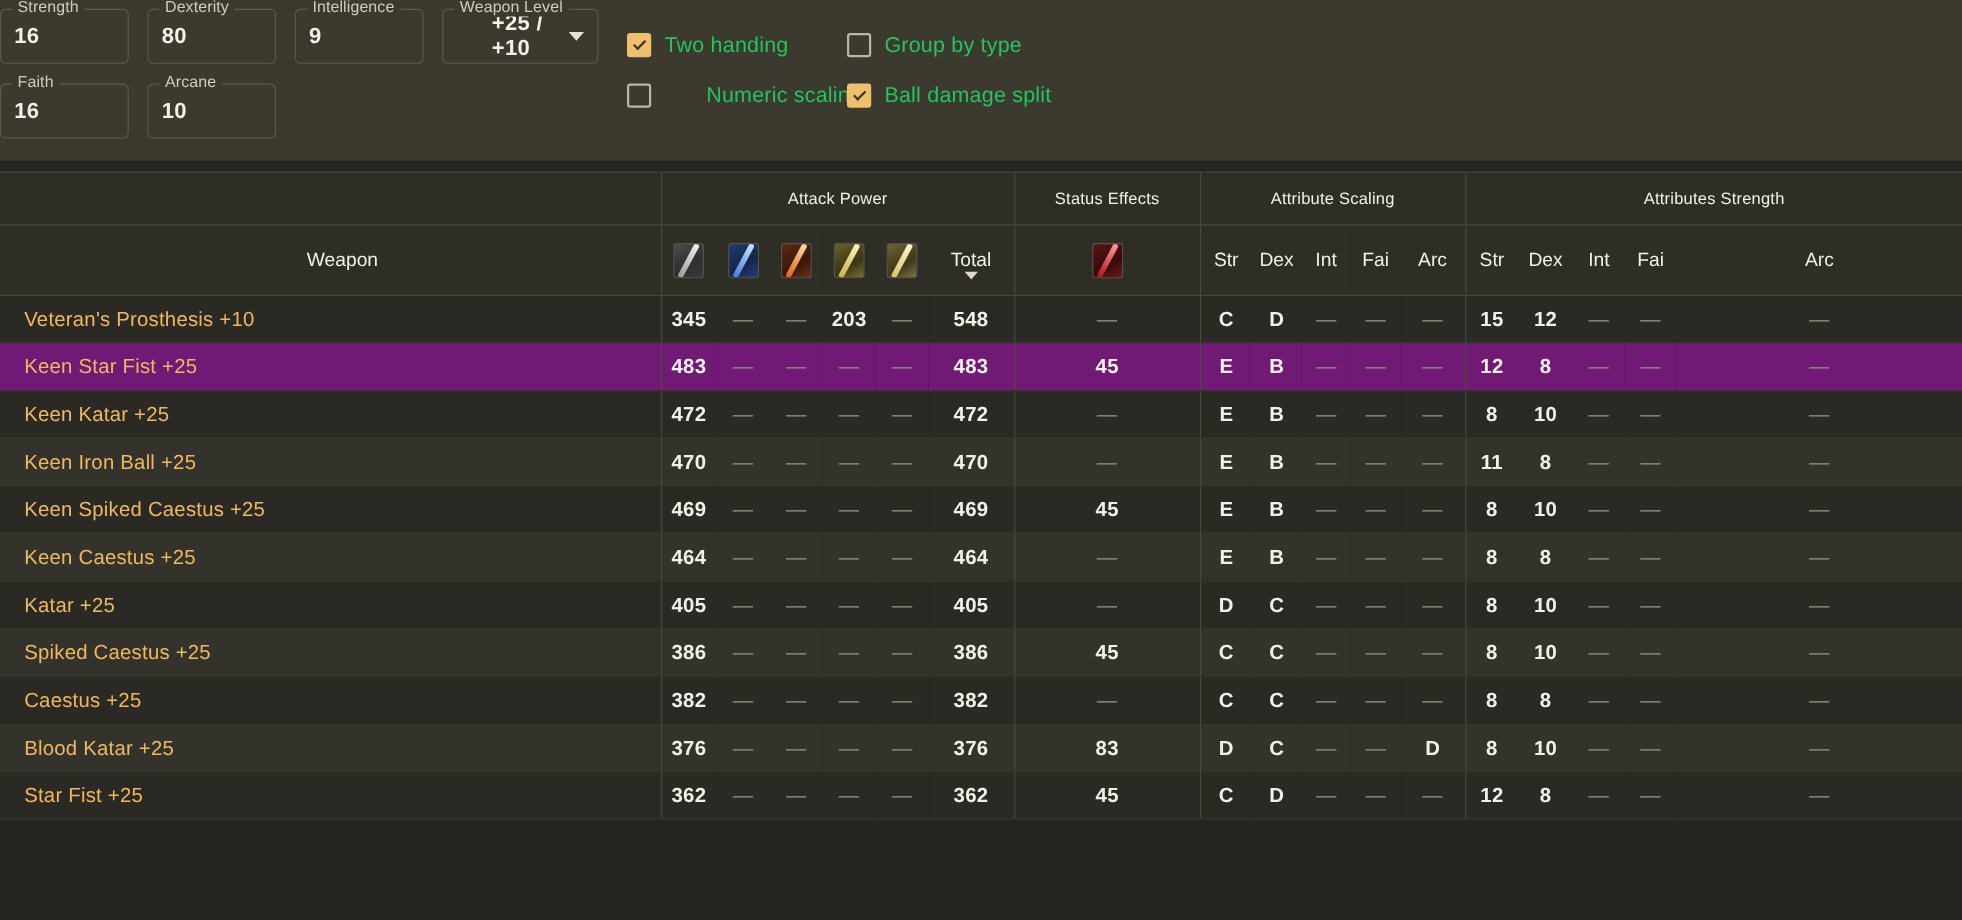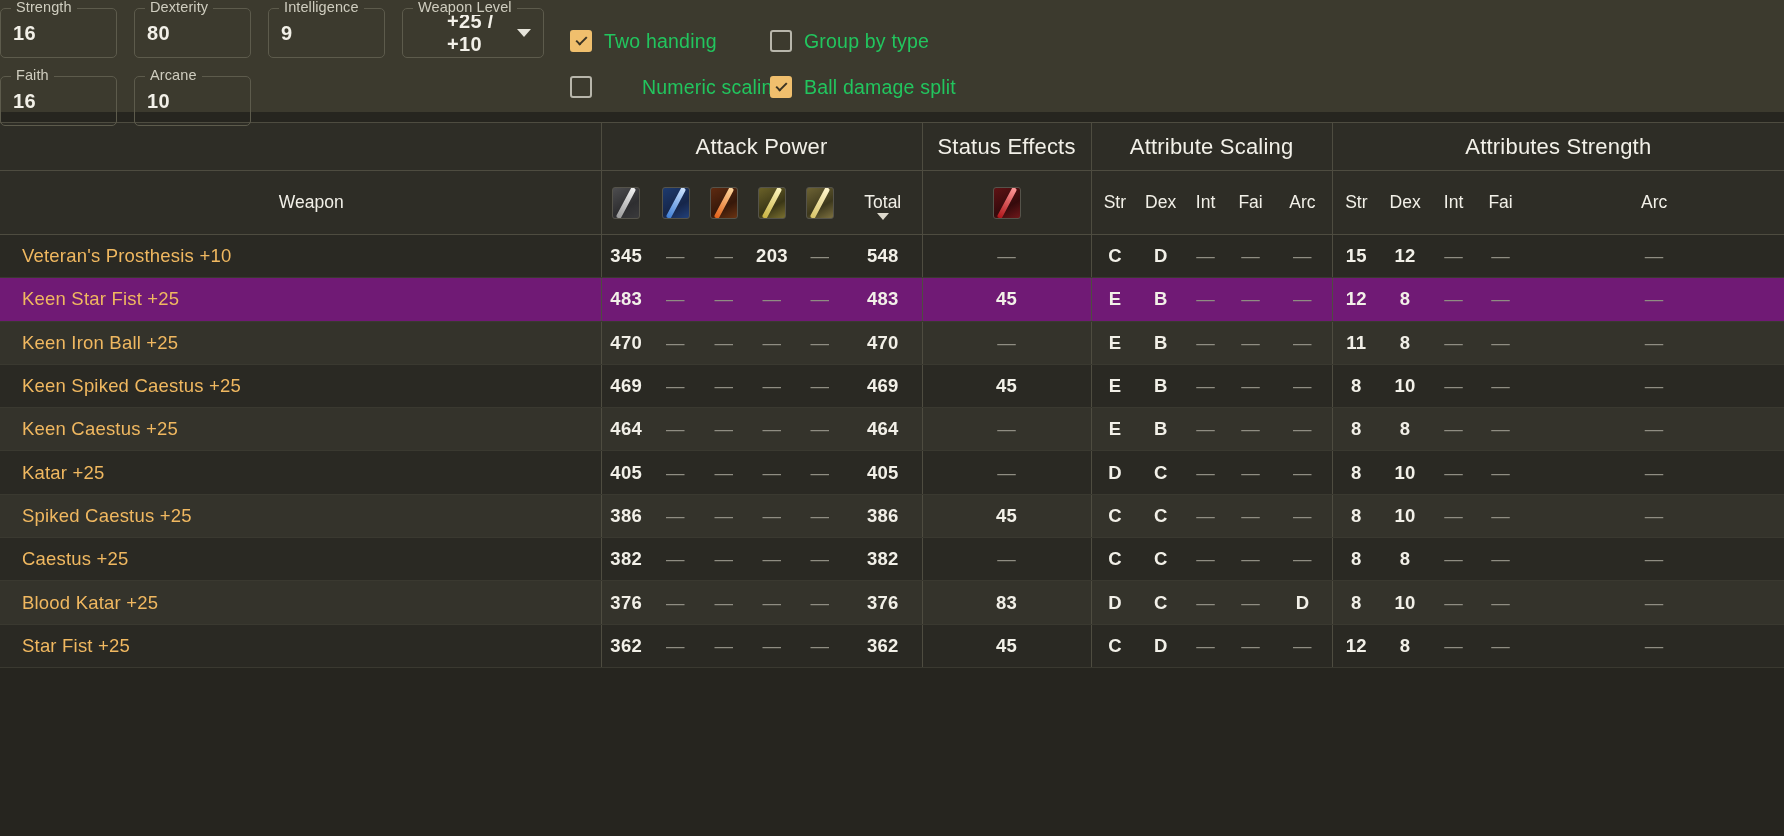--- a/index.html
+++ b/index.html
@@ -17,7 +17,7 @@
   #control-bar {
     position: relative;
     width: 1784px;
-    height: 112px;
+    height: 146px;
     background: #3c3a2e;
     display: flex;
     align-items: flex-start;

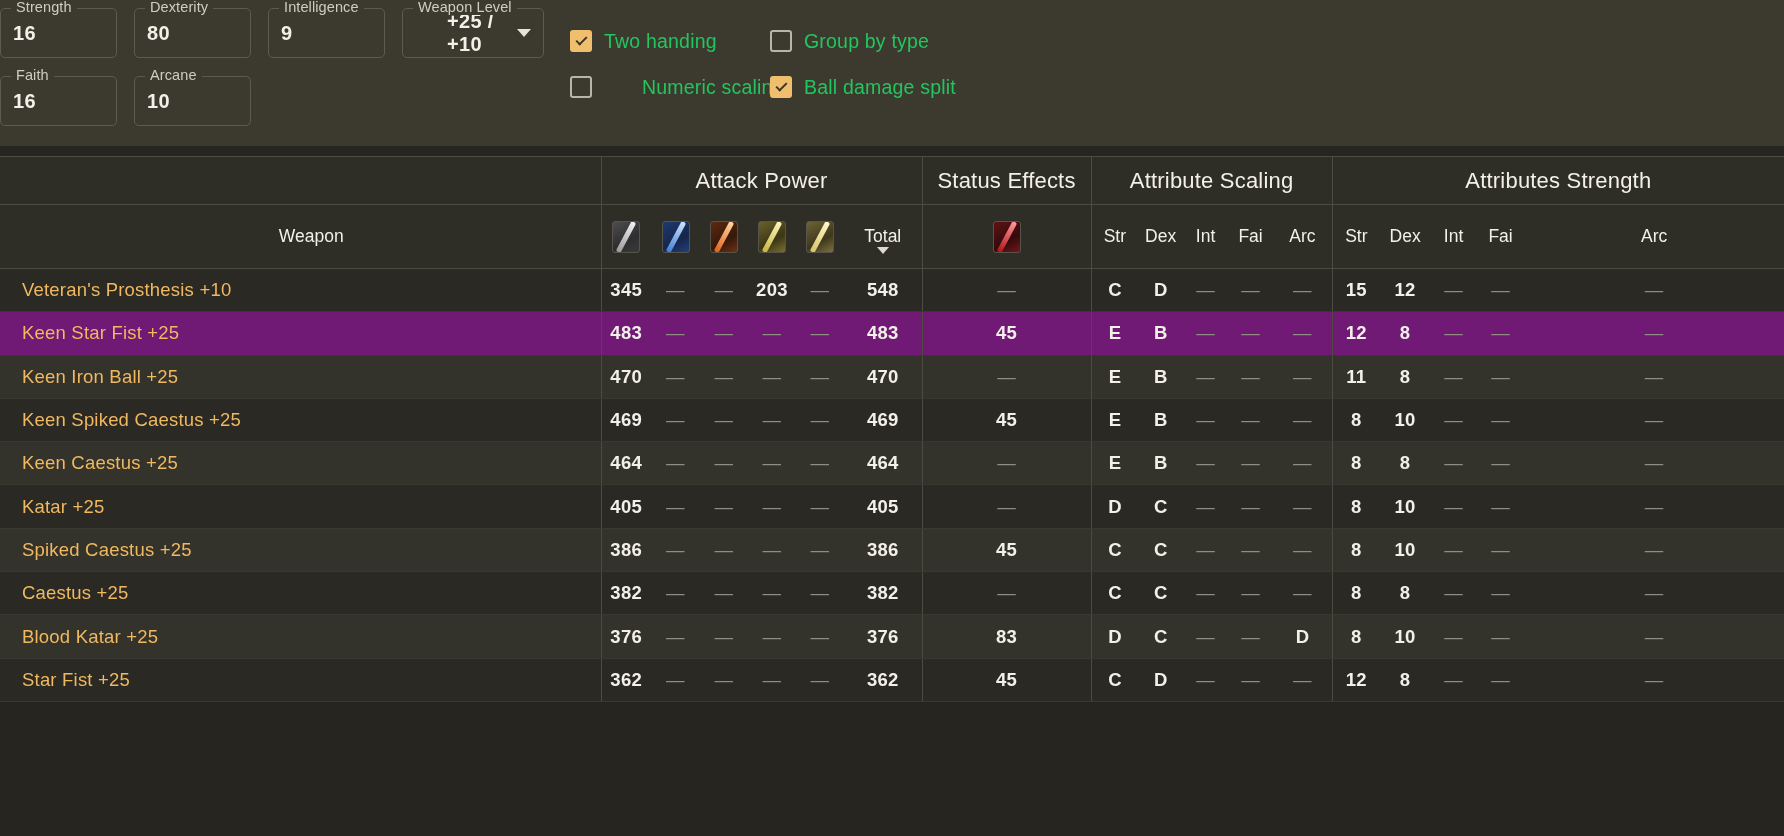--- a/index.html
+++ b/index.html
@@ -138,7 +138,7 @@
   tr#group-header-row { height: 48px; }
   tr#group-header-row th {
     color: #f2f0e8;
-    font-size: 22px;
+    font-size: 15px;
     font-weight: normal;
     letter-spacing: .2px;
     text-align: center;

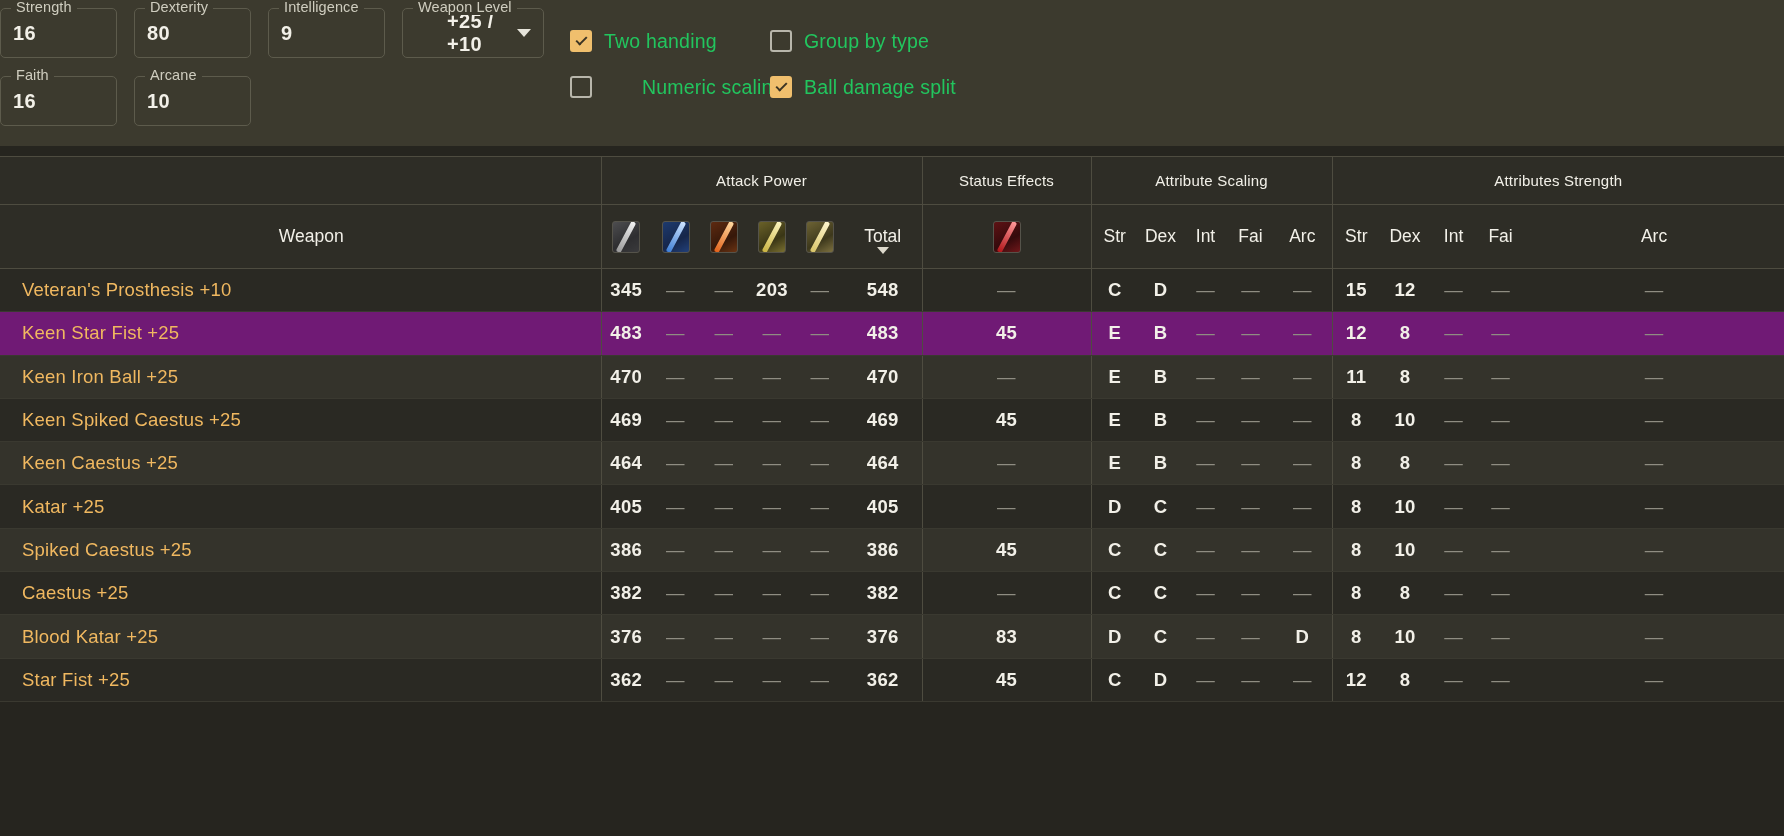--- a/index.html
+++ b/index.html
@@ -420,6 +420,26 @@
           <td class="cell-num dash">—</td>
           <td class="cell-num dash">—</td>
         </tr>
+        <tr class="weapon-row row-even">
+          <td class="cell-weapon">Keen Katar +25</td>
+          <td class="cell-num grp-sep">472</td>
+          <td class="cell-num dash">—</td>
+          <td class="cell-num dash">—</td>
+          <td class="cell-num dash">—</td>
+          <td class="cell-num dash">—</td>
+          <td class="cell-num">472</td>
+          <td class="cell-num dash grp-sep">—</td>
+          <td class="cell-grade grp-sep">E</td>
+          <td class="cell-grade">B</td>
+          <td class="cell-grade dash">—</td>
+          <td class="cell-grade dash">—</td>
+          <td class="cell-grade dash">—</td>
+          <td class="cell-num grp-sep">8</td>
+          <td class="cell-num">10</td>
+          <td class="cell-num dash">—</td>
+          <td class="cell-num dash">—</td>
+          <td class="cell-num dash">—</td>
+        </tr>
         <tr class="weapon-row row-odd">
           <td class="cell-weapon">Keen Iron Ball +25</td>
           <td class="cell-num grp-sep">470</td>

